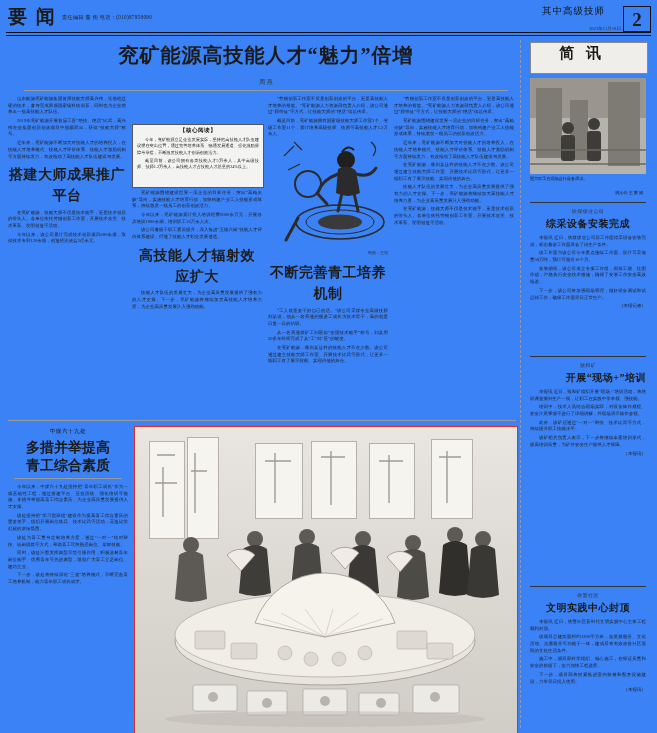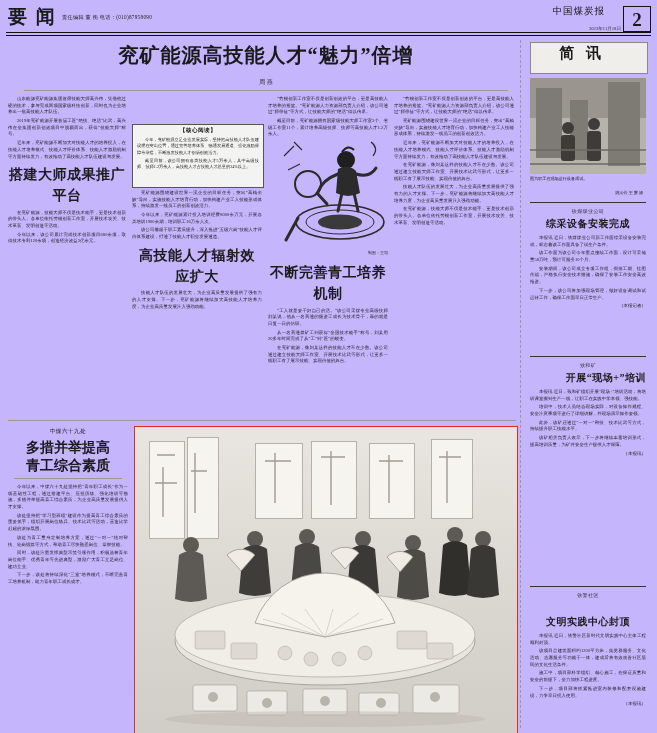--- a/index.html
+++ b/index.html
@@ -4,7 +4,7 @@
 <style>
   html,body{margin:0;padding:0;background:#ffffff;}
   body{width:657px;height:733px;font-family:"Liberation Serif",serif;color:#1a1a1a;overflow:hidden;}
-  .page{position:relative;width:657px;height:733px;background:#c4b5fd;}
+  .page{position:relative;width:657px;height:733px;background:#3b82f6;}
 
   
   .masthead{position:absolute;left:0;top:0;width:657px;height:34px;}

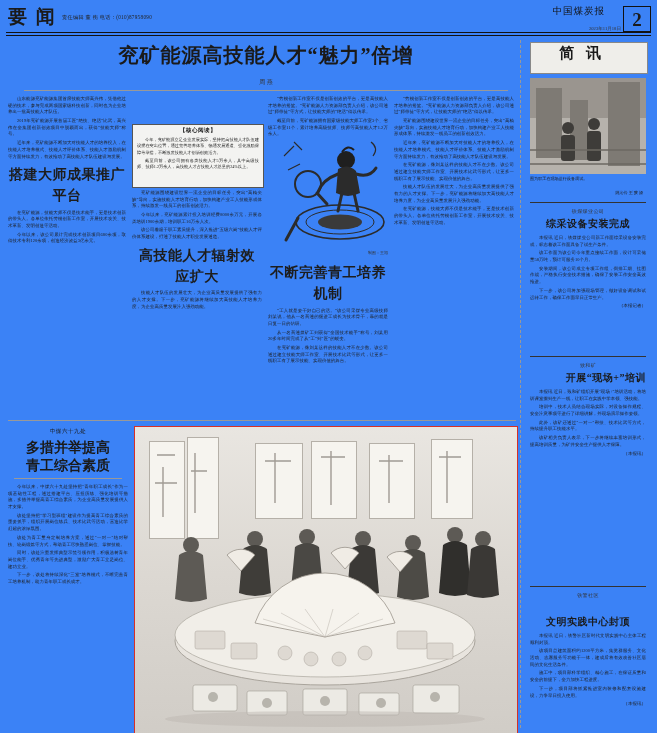--- a/index.html
+++ b/index.html
@@ -64,7 +64,7 @@
   <div class="masthead">
     <div class="mh-title">要 闻</div>
     <div class="mh-meta">责任编辑 董 衡    电话：(010)87958090</div>
-    <div class="mh-right">中国煤炭报</div>
+    <div class="mh-right">其中高级技师</div>
     <div class="mh-date">2023年11月18日</div>
     <div class="mh-pagenum">2</div>
     <div class="mh-rule"></div>

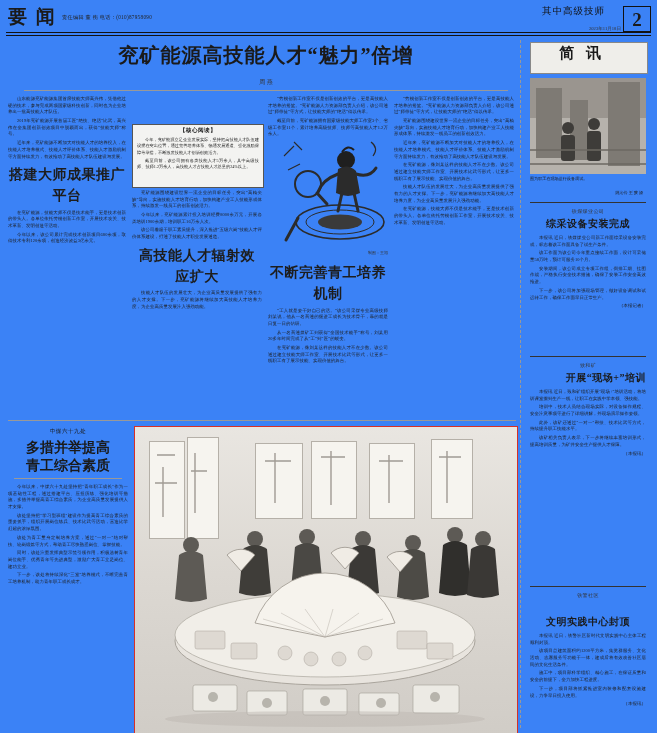--- a/index.html
+++ b/index.html
@@ -305,7 +305,7 @@
 
     <div style="position:absolute;left:6px;top:554px;width:116px;">
       <div class="rc-kicker">铁警社区</div>
-      <div class="rc-head" style="margin-top:17px;">文明实践中心封顶</div>
+      <div class="rc-head" style="margin-top:3px;">文明实践中心封顶</div>
       <div class="tcol" style="position:relative;left:0;top:0;width:116px;margin-top:4px;">
         <p>本报讯 近日，铁警社区新时代文明实践中心主体工程顺利封顶。</p>
         <p>该项目总建筑面积约1200平方米，集党群服务、文化活动、志愿服务等功能于一体，建成后将有效改善社区居民的文化生活条件。</p>

